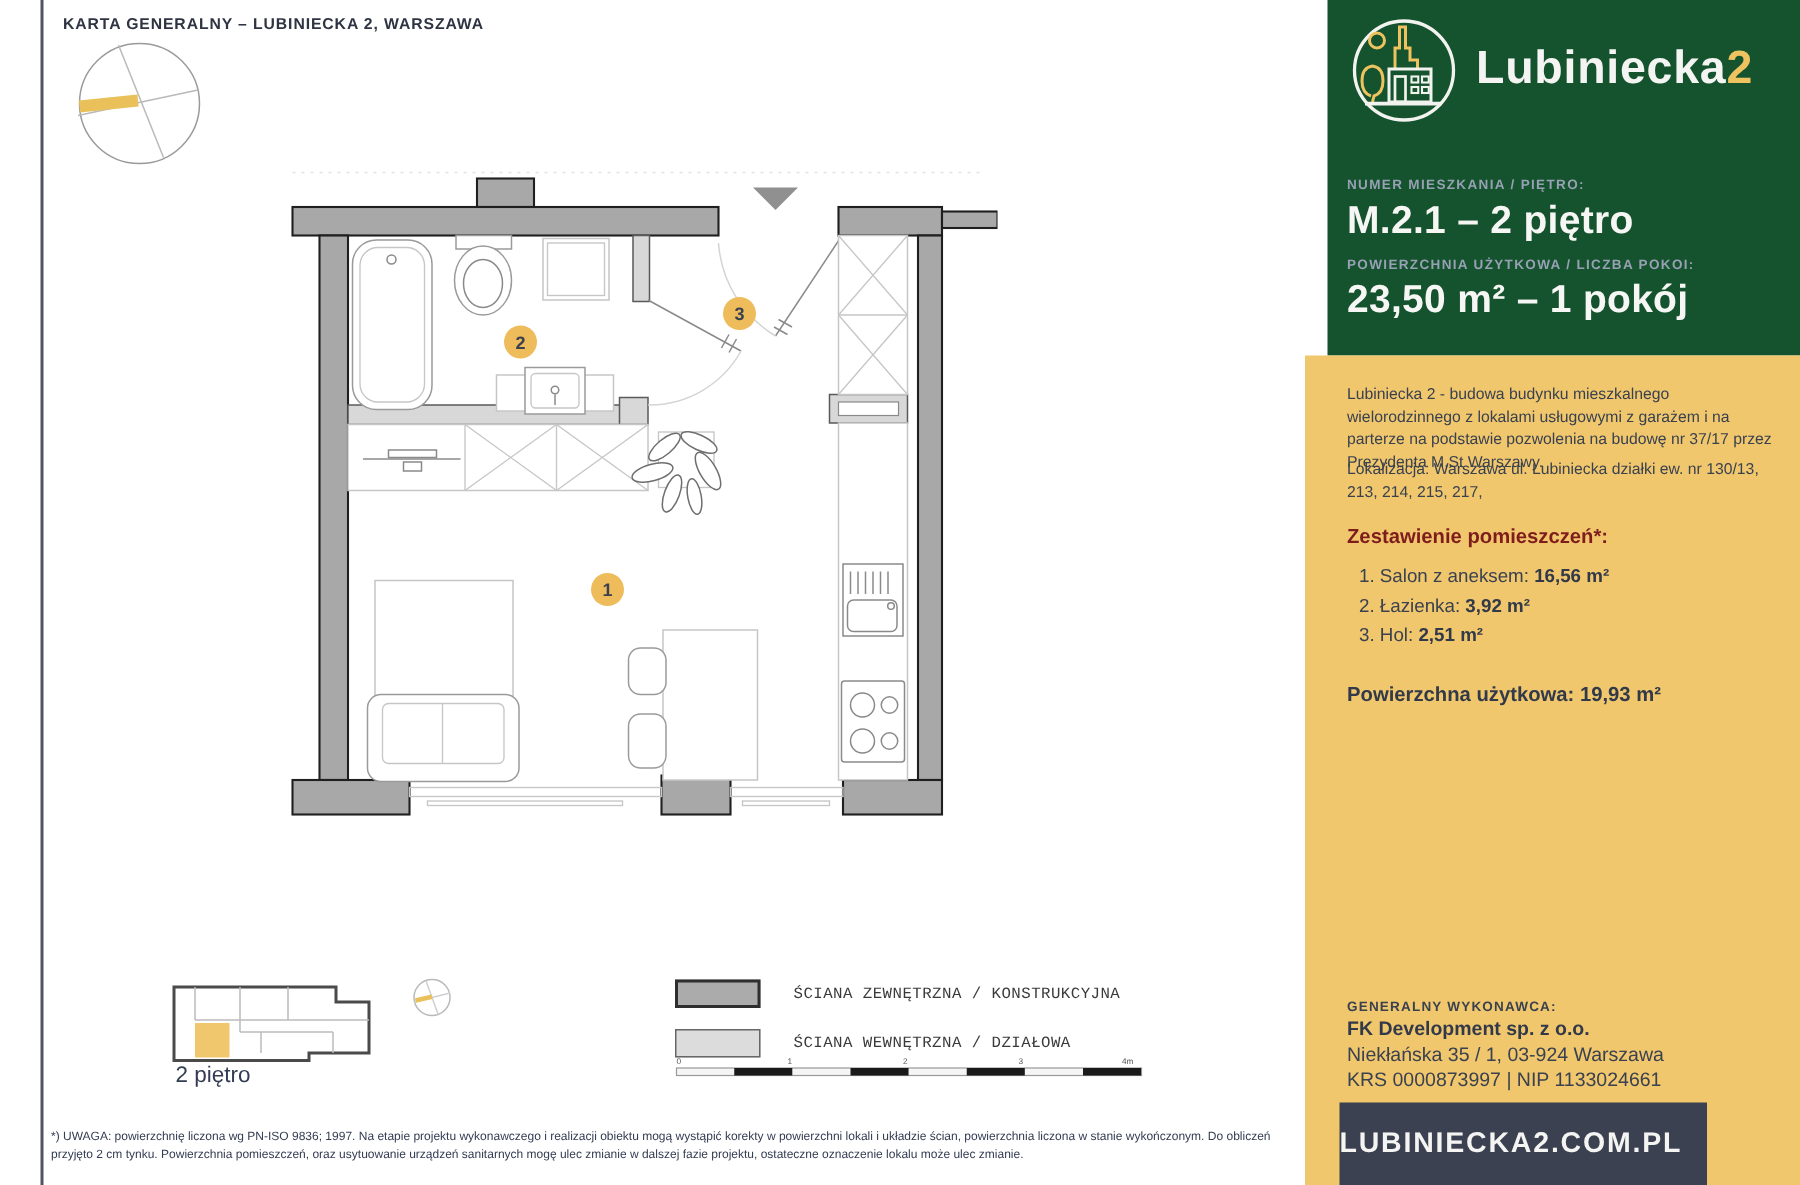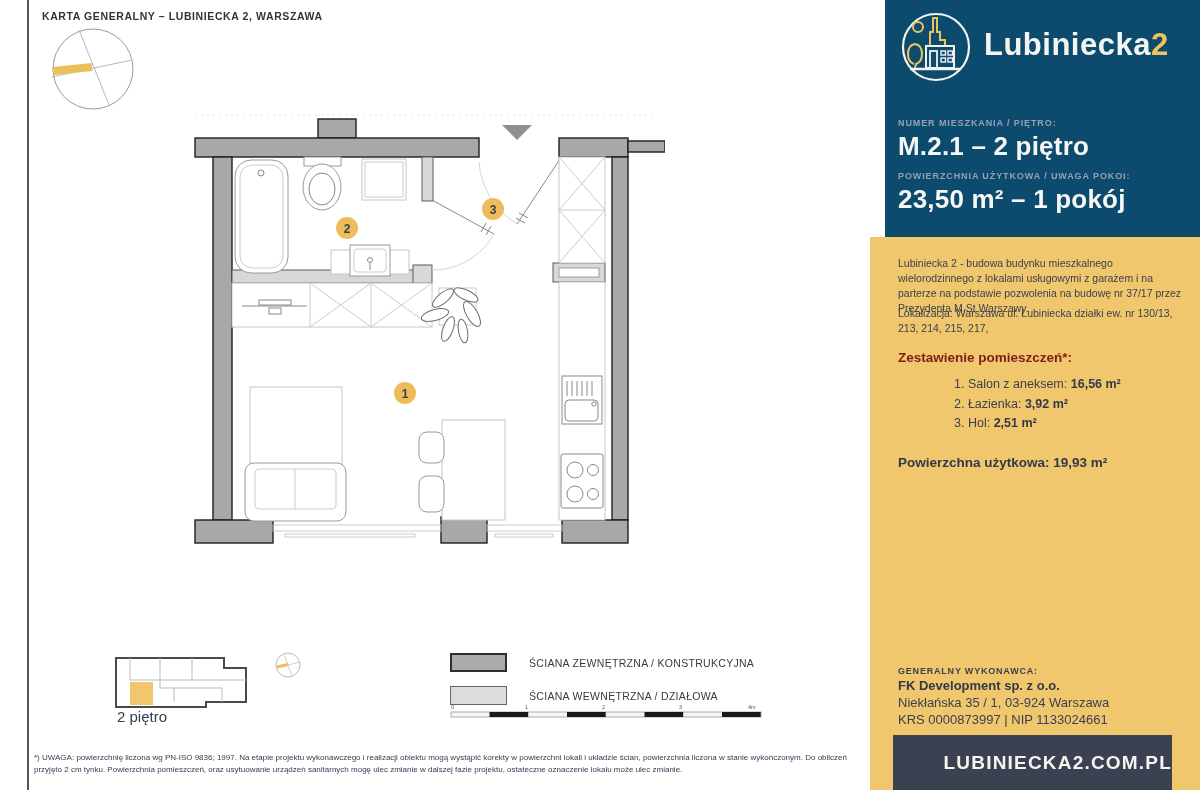--- a/index.html
+++ b/index.html
@@ -22,7 +22,7 @@
   
   .mini-label{left:117px;top:708px;font-size:15px;color:#333c52;}
   
-  .side-dark{left:885px;top:0;width:315px;height:237px;background:#0c4a6e;}
+  .side-dark{left:885px;top:0;width:315px;height:237px;background:#14532d;}
   .logo{left:12px;top:6px;display:flex;align-items:center;gap:9px;}
   .logo-text{font-size:31px;font-weight:bold;color:#f4f4f2;letter-spacing:.5px;}
   .logo-text .accent{color:#eec25f;}

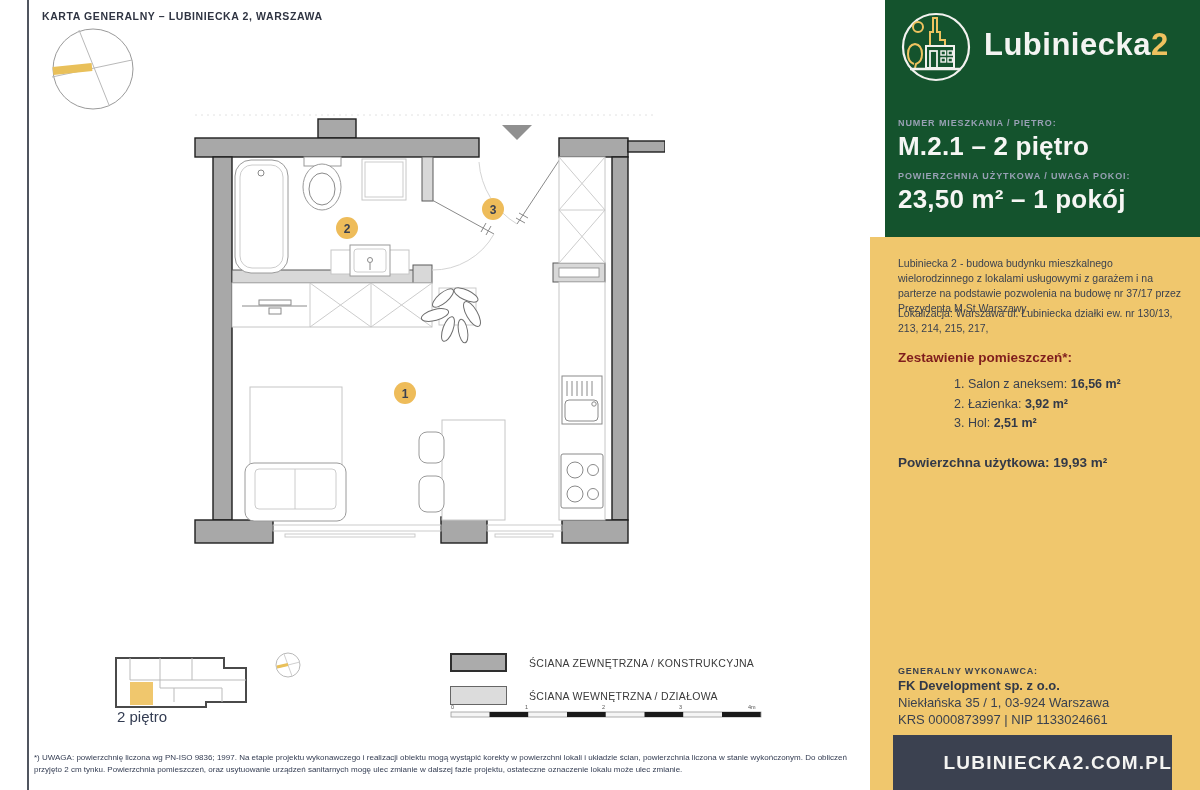--- a/index.html
+++ b/index.html
@@ -283,7 +283,7 @@
     </div>
     <div class="abs side-label" style="top:118px;">NUMER MIESZKANIA / PIĘTRO:</div>
     <div class="abs side-value" style="top:131px;">M.2.1 – 2 piętro</div>
-    <div class="abs side-label" style="top:171px;">POWIERZCHNIA UŻYTKOWA / UWAGA POKOI:</div>
+    <div class="abs side-label" style="top:171px;">POWIERZCHNIA UŻYTKOWA / LICZBA POKOI:</div>
     <div class="abs side-value" style="top:184px;">23,50 m² – 1 pokój</div>
   </div>
 

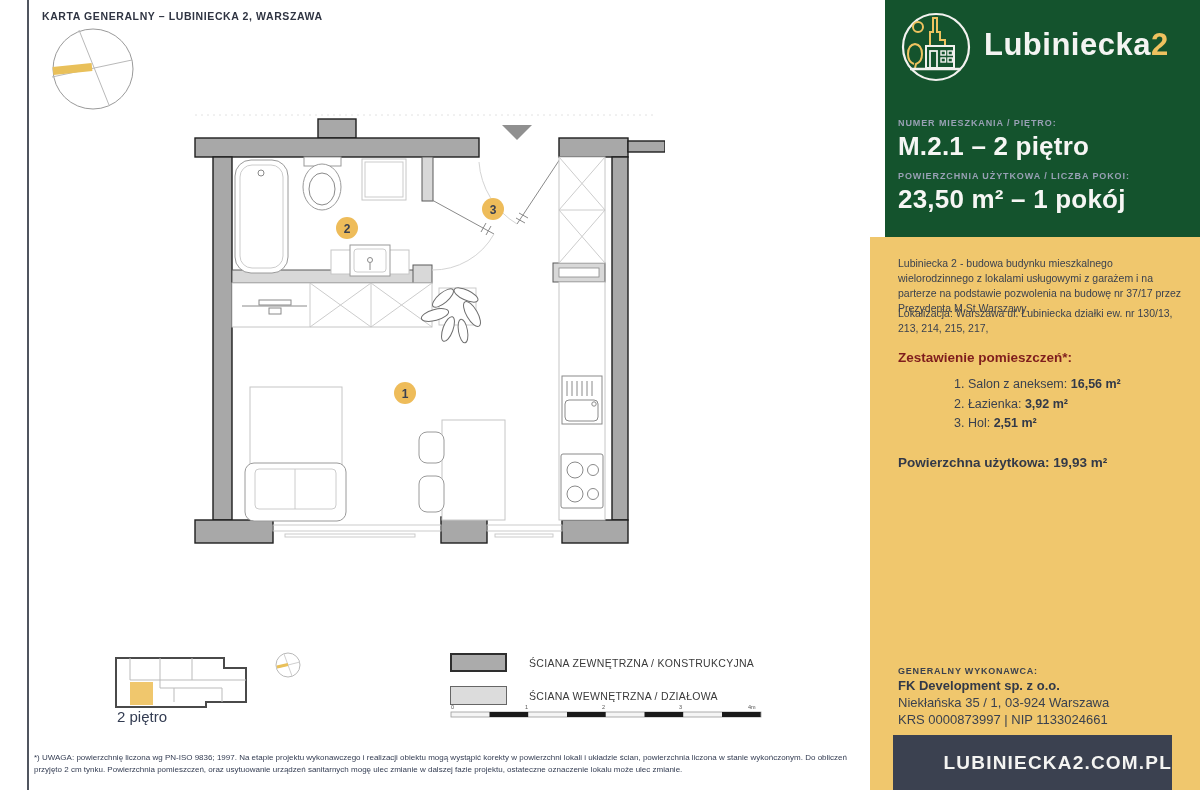--- a/index.html
+++ b/index.html
@@ -292,7 +292,7 @@
     <div class="abs para" style="top:69px;">Lokalizacja: Warszawa ul. Lubiniecka działki ew. nr 130/13, 213, 214, 215, 217,</div>
 
     <div class="abs rooms-heading" style="top:113px;">Zestawienie pomieszczeń*:</div>
-    <div class="abs rooms-list" style="top:138px;margin-left:48px;">
+    <div class="abs rooms-list" style="top:138px;">
       <div><span>1. Salon z aneksem:</span> <span class="area">16,56 m²</span></div>
       <div><span>2. Łazienka:</span> <span class="area">3,92 m²</span></div>
       <div><span>3. Hol:</span> <span class="area">2,51 m²</span></div>

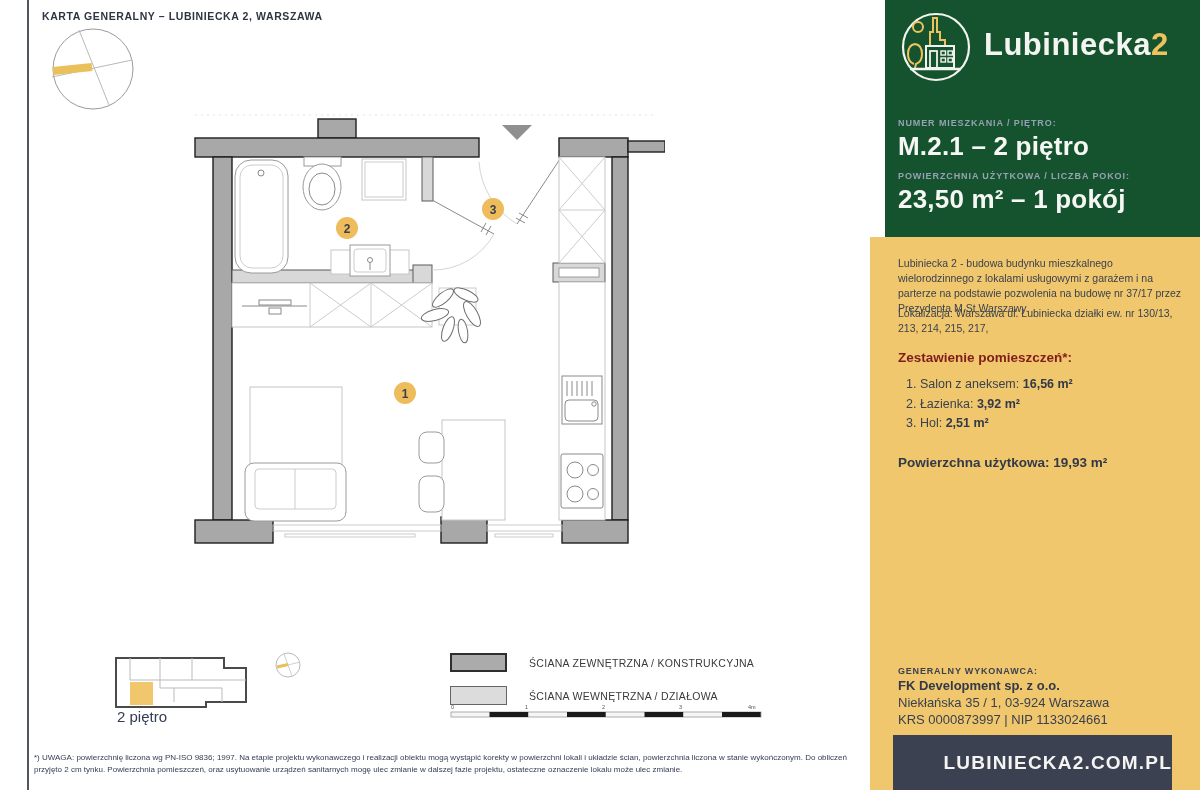--- a/index.html
+++ b/index.html
@@ -18,7 +18,7 @@
   .legend-swatch{width:57px;height:19px;box-sizing:border-box;}
   .sw-ext{background:#ababab;border:2px solid #2e2e2e;}
   .sw-int{background:#dcdcdc;border:1.5px solid #666;}
-  .legend-label{font-size:10.5px;letter-spacing:.3px;color:#3a3a3a;}
+  .legend-label{font-size:10.5px;letter-spacing:.3px;color:#3a3a3a;font-family:Liberation Mono, monospace;}
   
   .mini-label{left:117px;top:708px;font-size:15px;color:#333c52;}
   

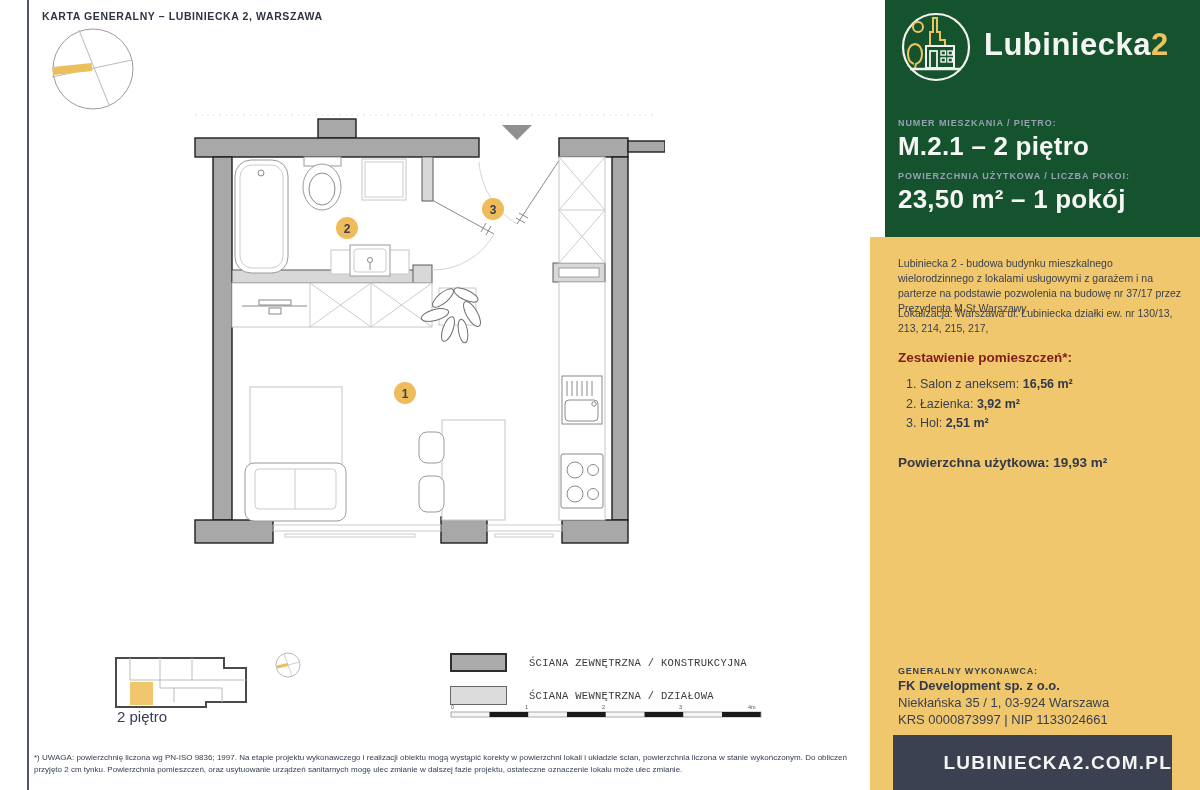--- a/index.html
+++ b/index.html
@@ -38,8 +38,8 @@
   .gw-label{left:28px;font-size:9px;font-weight:bold;letter-spacing:.8px;color:#3a414f;}
   .gw-name{left:28px;font-size:13px;font-weight:bold;color:#323948;}
   .gw-line{left:28px;font-size:13px;color:#3a414f;}
-  .site-box{left:23px;top:498px;width:279px;height:55px;background:#3b4150;
-            display:flex;align-items:center;justify-content:flex-end;}
+  .site-box{left:23px;top:498px;width:245px;height:55px;background:#3b4150;
+            display:flex;align-items:center;justify-content:flex-start;}
   .site-text{font-size:19px;font-weight:bold;letter-spacing:1.2px;color:#f4f4f2;}
   
   svg text{font-family:"Liberation Sans",sans-serif;}

